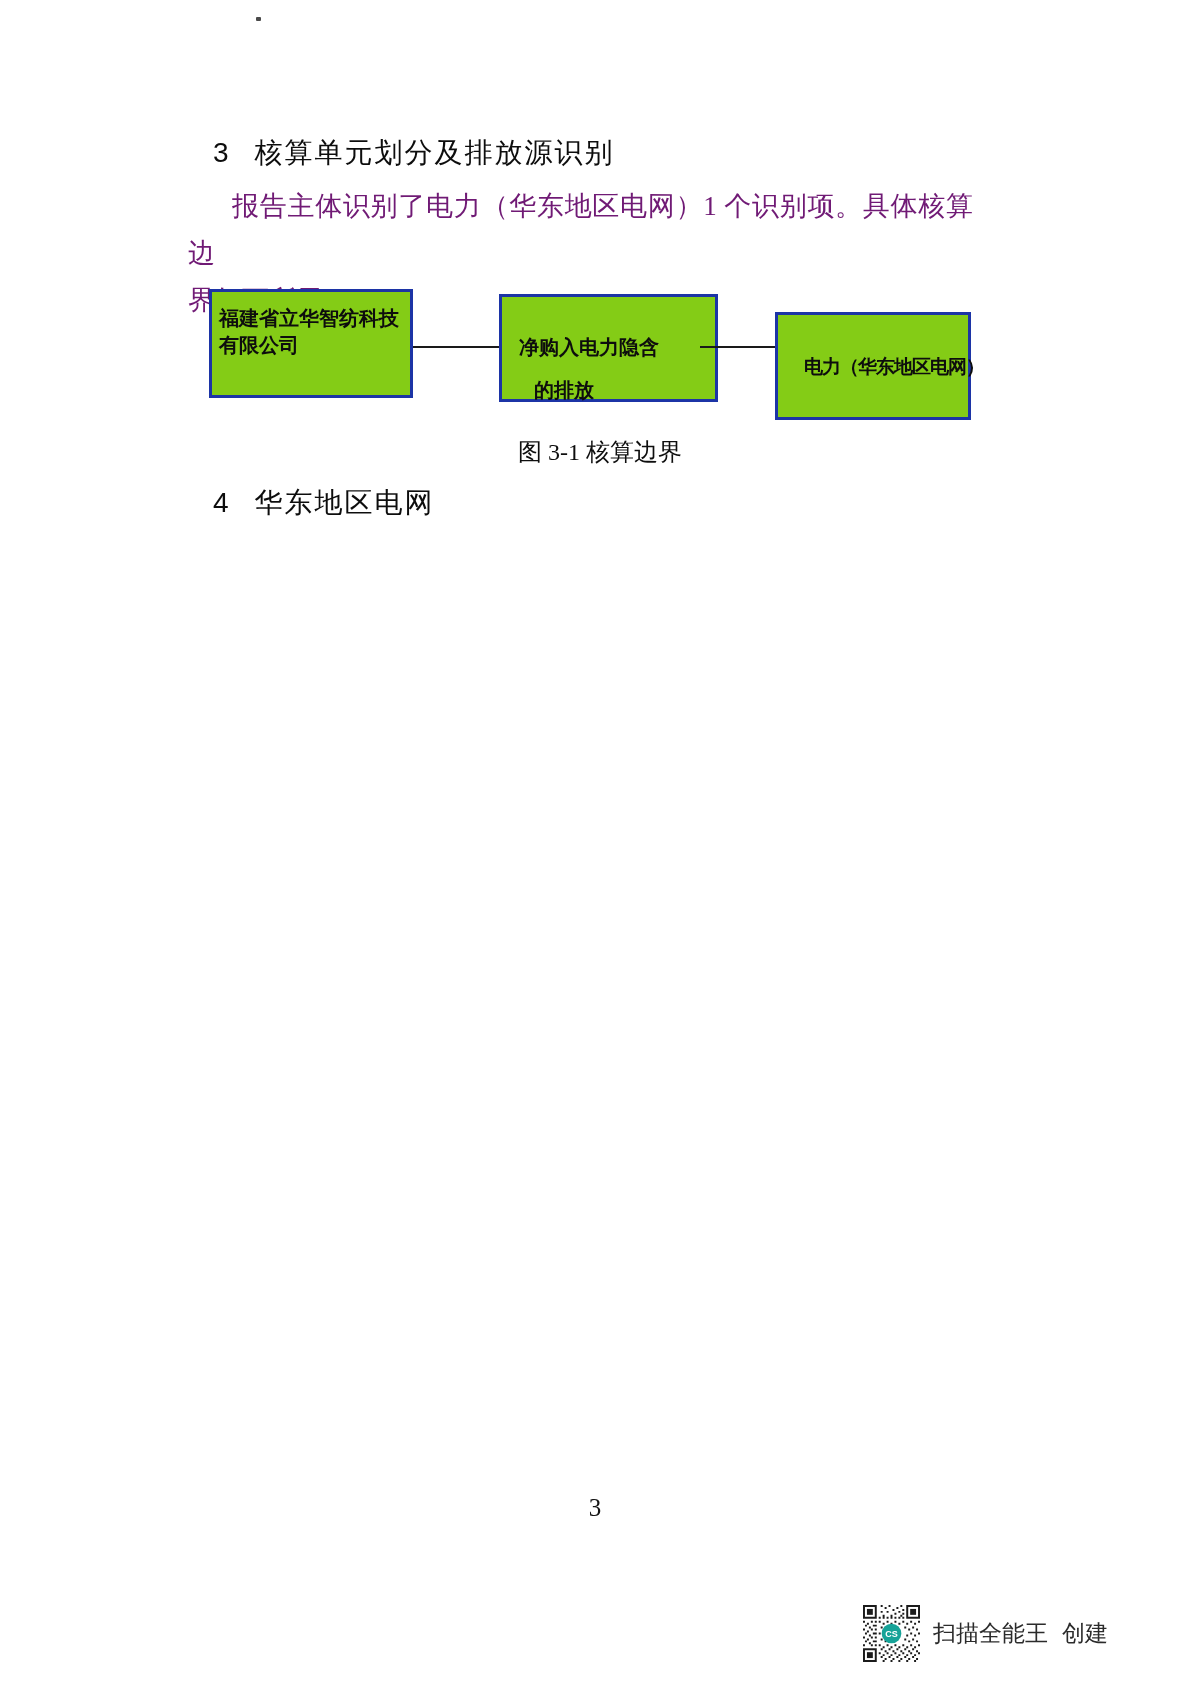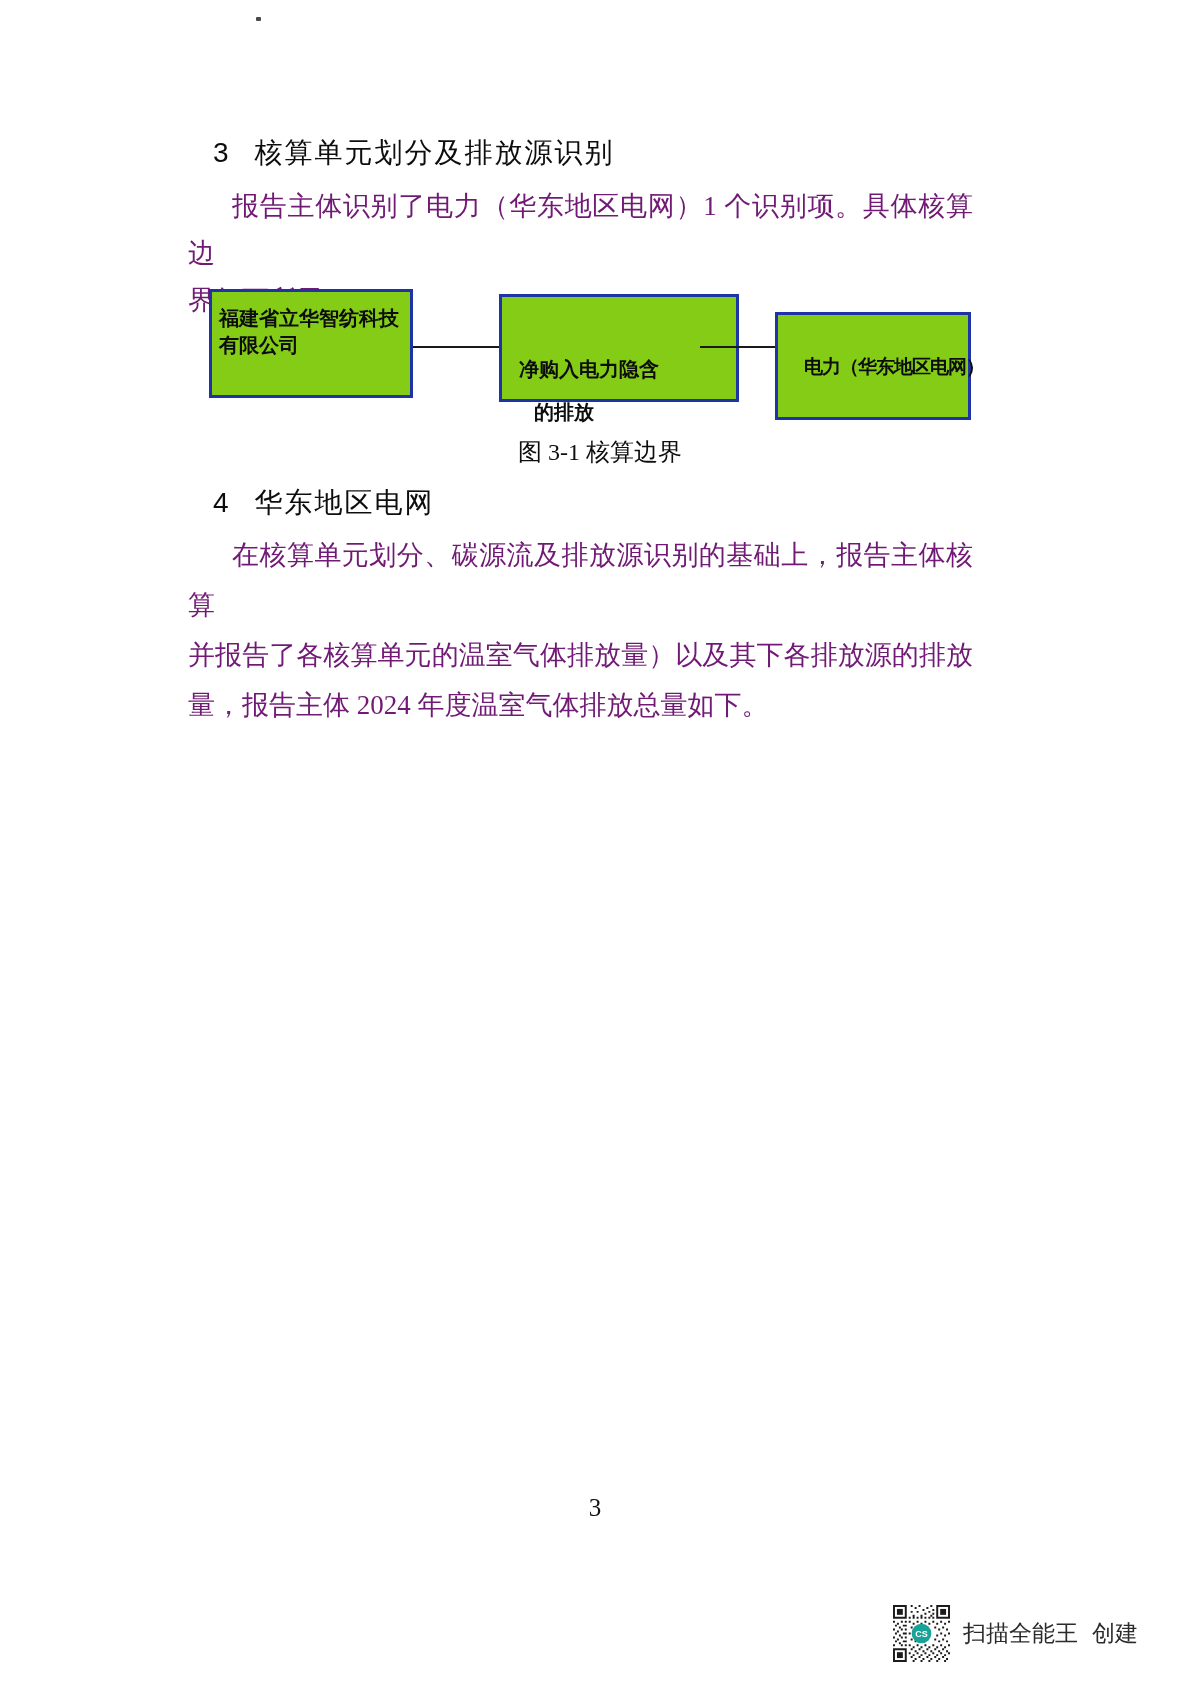--- a/index.html
+++ b/index.html
@@ -61,7 +61,7 @@
     color: #0d0d0d;
   }
   .box-left  { left: 209px; top: 289px; width: 204px; height: 109px; padding: 13px 4px 0 7px; }
-  .box-mid   { left: 499px; top: 294px; width: 240px; height: 108px; padding: 59px 4px 0 17px; }
+  .box-mid   { left: 499px; top: 294px; width: 219px; height: 108px; padding: 37px 4px 0 17px; }
   .box-mid .l2 { padding-left: 15px; margin-top: 16px; }
   .box-right { left: 775px; top: 312px; width: 196px; height: 108px;
                display: flex; align-items: center; padding-left: 26px;

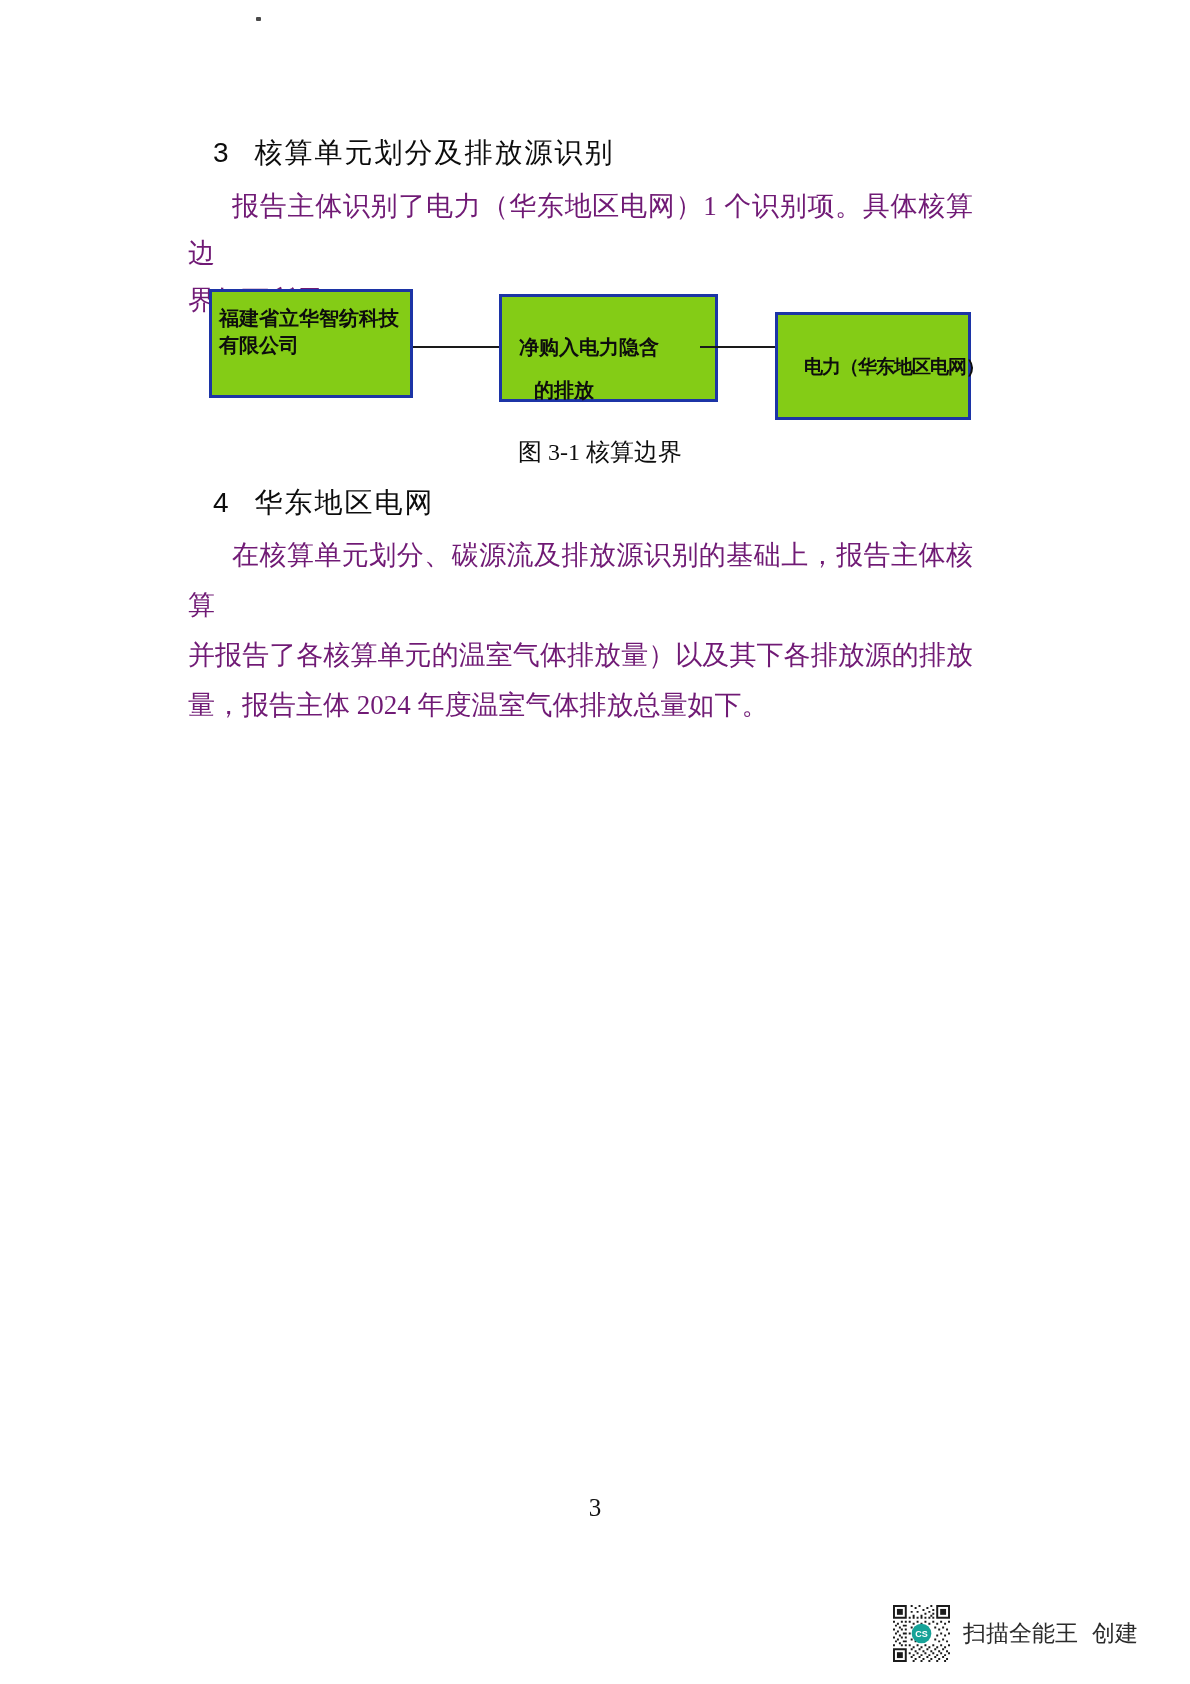--- a/index.html
+++ b/index.html
@@ -146,11 +146,6 @@
     <span class="num">4</span><span class="title">华东地区电网</span>
   </div>
 
-  <div class="para p2">
-    <span class="line first fill">在核算单元划分、碳源流及排放源识别的基础上，报告主体核算</span>
-    <span class="line fill">并报告了各核算单元的温室气体排放量）以及其下各排放源的排放</span>
-    <span class="line">量，报告主体 2024 年度温室气体排放总量如下。</span>
-  </div>
 
   <div class="page-number">3</div>
 

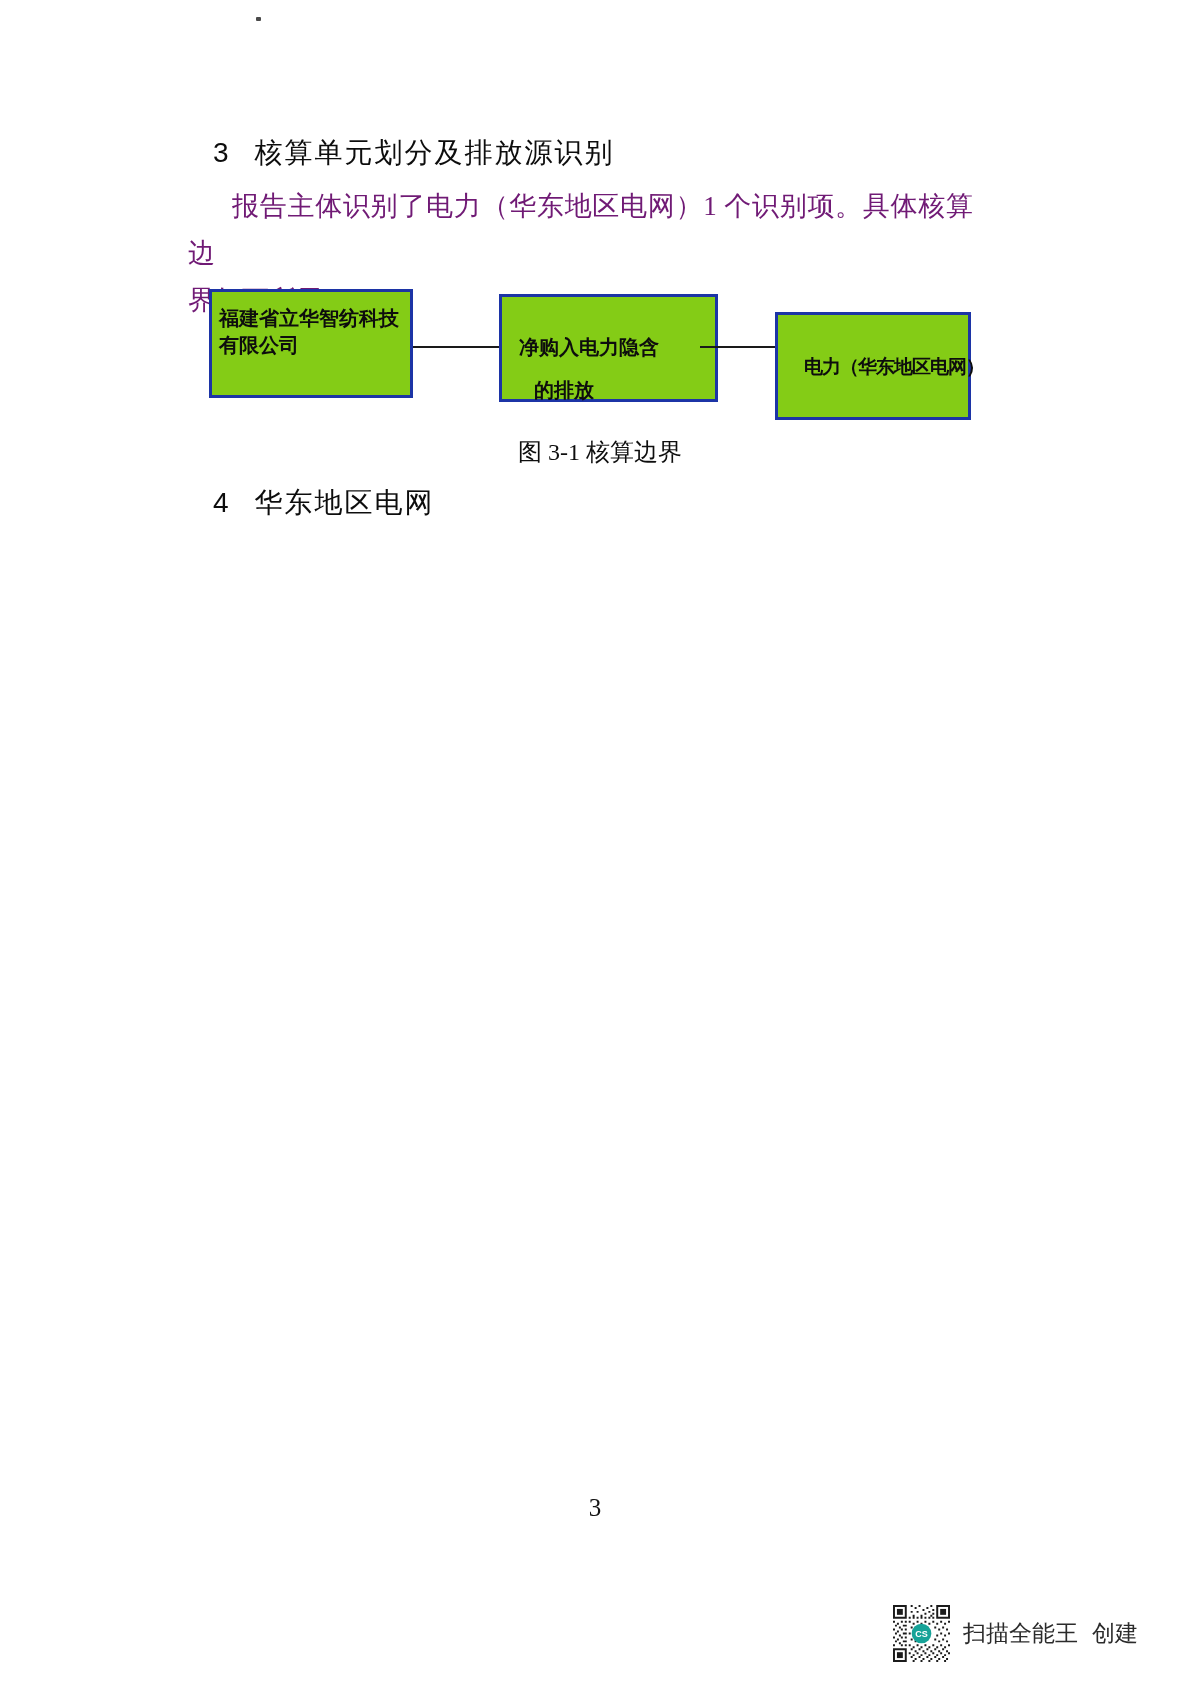--- a/index.html
+++ b/index.html
@@ -89,7 +89,7 @@
   }
   .watermark {
     position: absolute;
-    left: 893px; top: 1605px;
+    left: 863px; top: 1605px;
     display: flex;
     align-items: center;
   }

